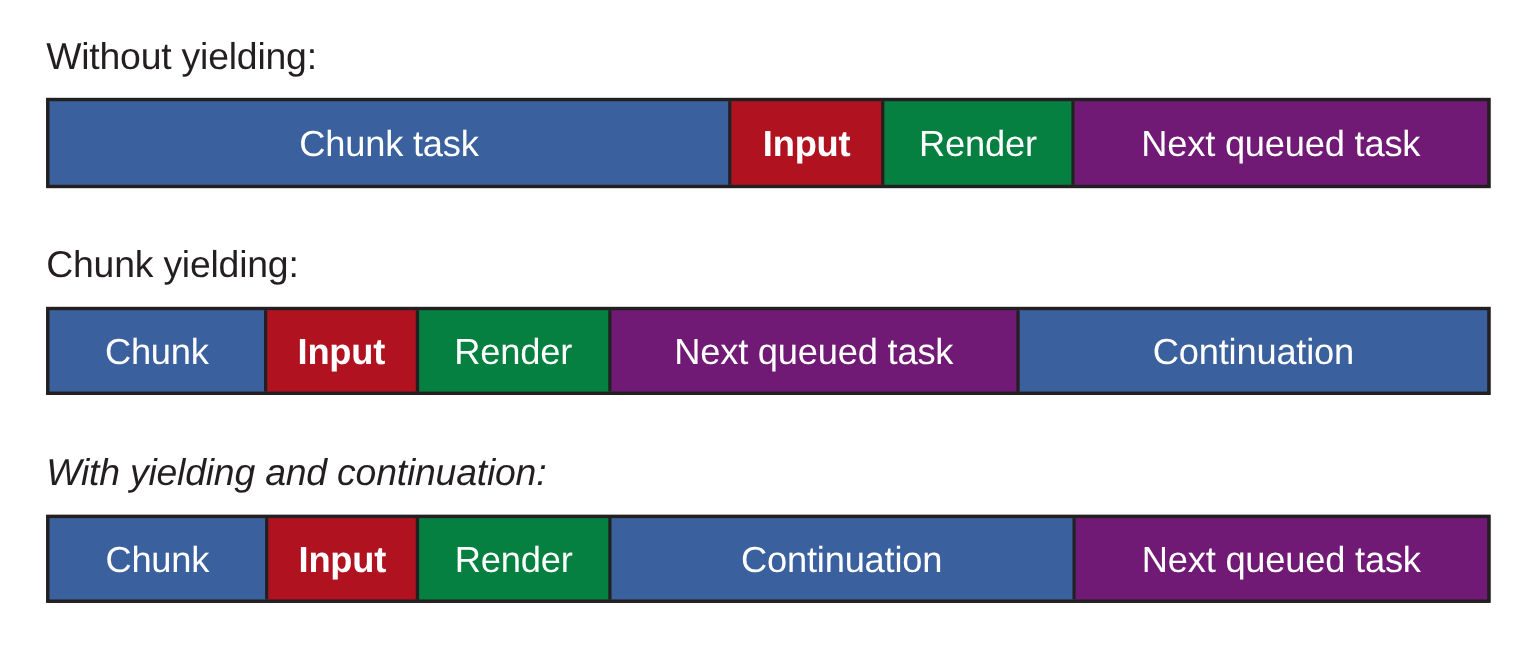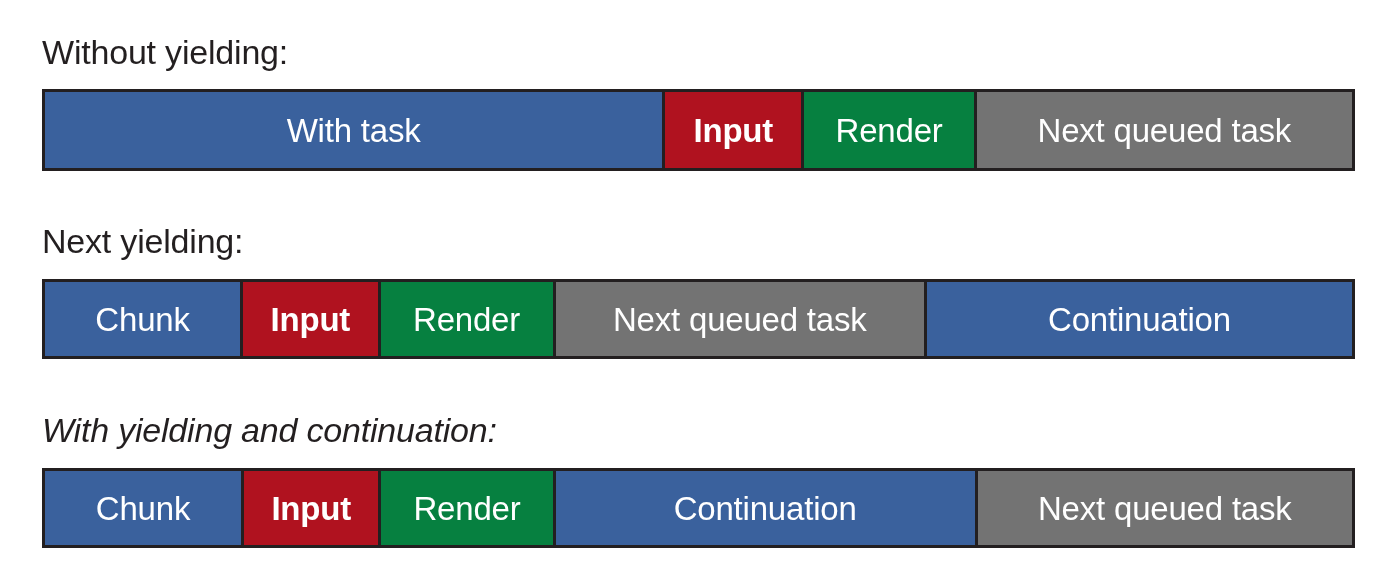--- a/index.html
+++ b/index.html
@@ -94,7 +94,7 @@
   <div class="row" id="row-1">
     <div class="row-label">Without yielding:</div>
     <div class="bar">
-      <div class="seg blue" style="width:47.45%">With task</div>
+      <div class="seg blue" style="width:47.45%">Chunk task</div>
       <div class="seg red" style="width:10.66%">Input</div>
       <div class="seg green" style="width:13.18%">Render</div>
       <div class="seg gray" style="width:28.71%">Next queued task</div>

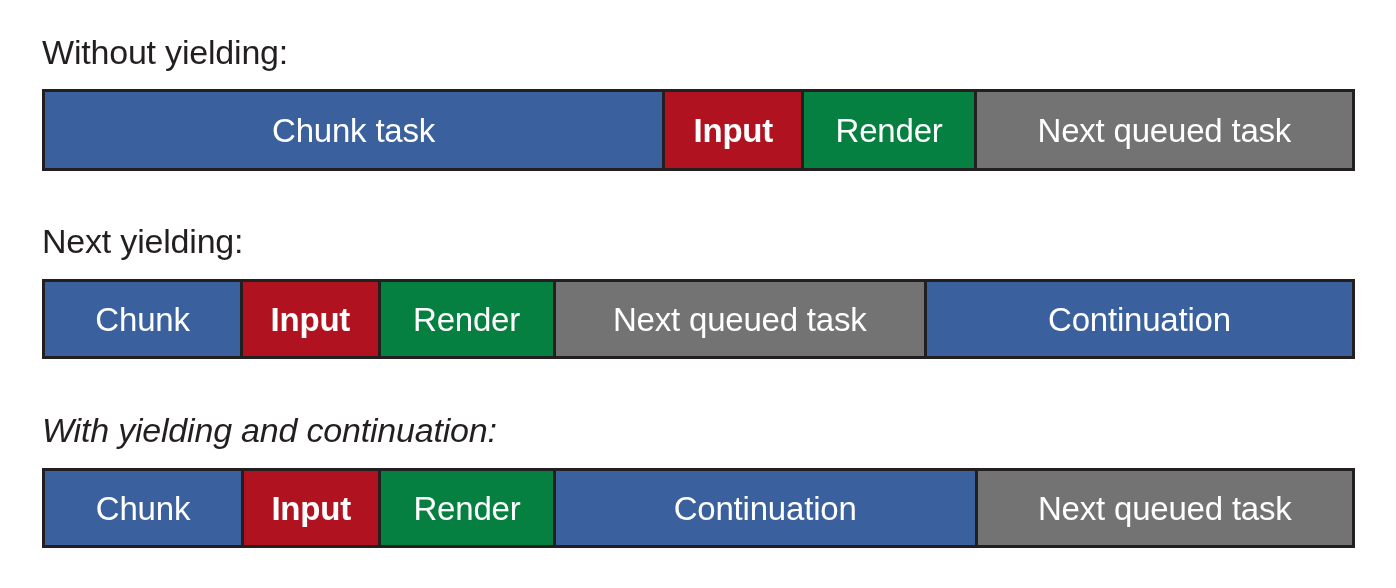--- a/index.html
+++ b/index.html
@@ -69,7 +69,7 @@
   .seg.blue  { background: #3a619d; }
   .seg.red   { background: #b0121f; font-weight: bold; }
   .seg.green { background: #068040; }
-  .seg.gray  { background: #737373; }
+  .seg.gray  { background: #701a75; }
 
   
   #row-1 { top: 32px; }

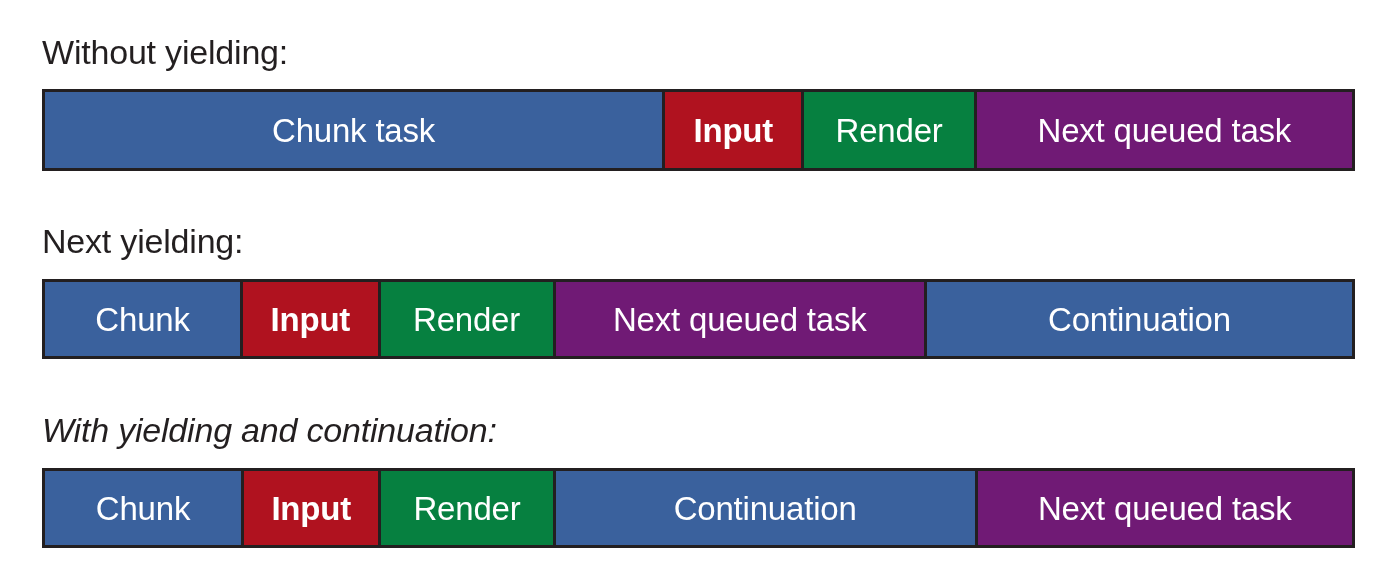--- a/index.html
+++ b/index.html
@@ -102,7 +102,7 @@
   </div>
 
   <div class="row" id="row-2">
-    <div class="row-label">Next yielding:</div>
+    <div class="row-label">Chunk yielding:</div>
     <div class="bar">
       <div class="seg blue" style="width:15.16%">Chunk</div>
       <div class="seg red" style="width:10.51%">Input</div>

